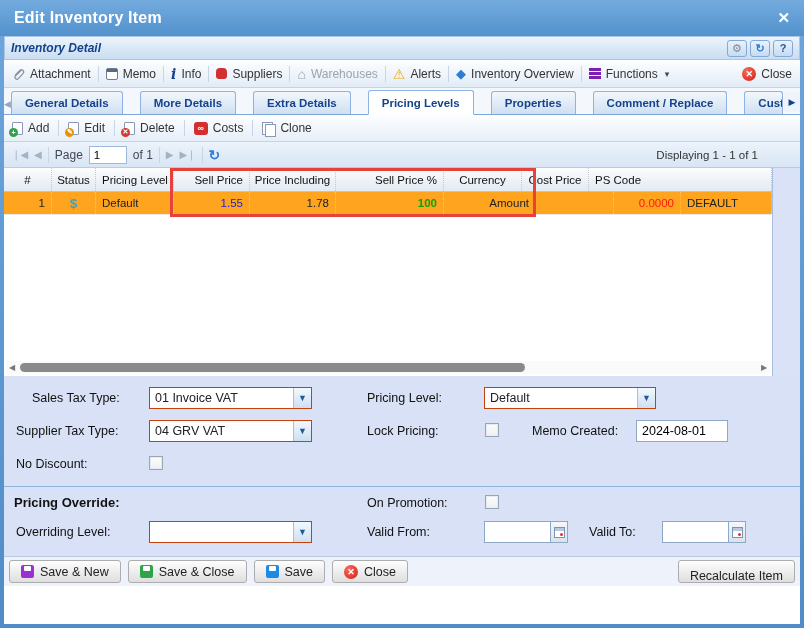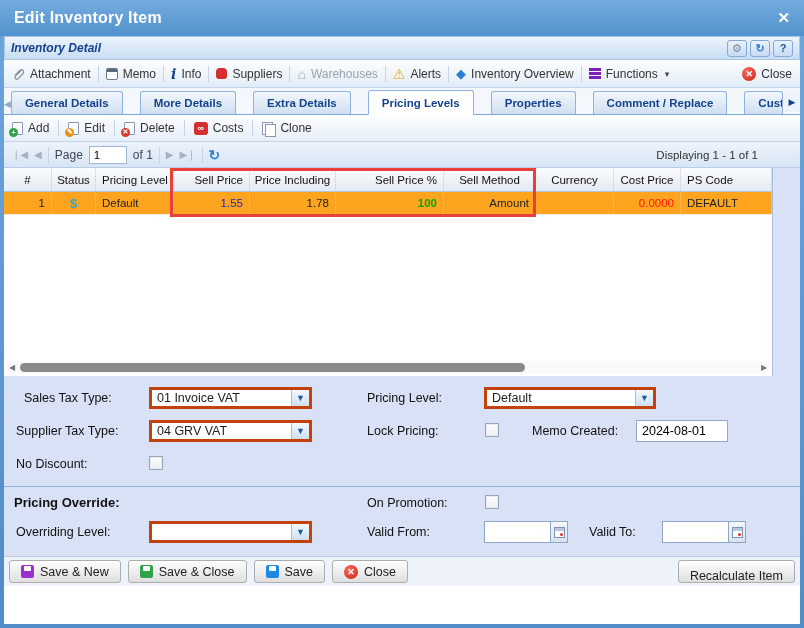--- a/index.html
+++ b/index.html
@@ -316,7 +316,6 @@
           <span class="gcell c3">Sell Price</span>
           <span class="gcell c4">Price Including</span>
           <span class="gcell c5">Sell Price %</span>
-          <span class="gcell c6">Sell Method</span>
           <span class="gcell c7">Currency</span>
           <span class="gcell c8">Cost Price</span>
           <span class="gcell c9">PS Code</span>

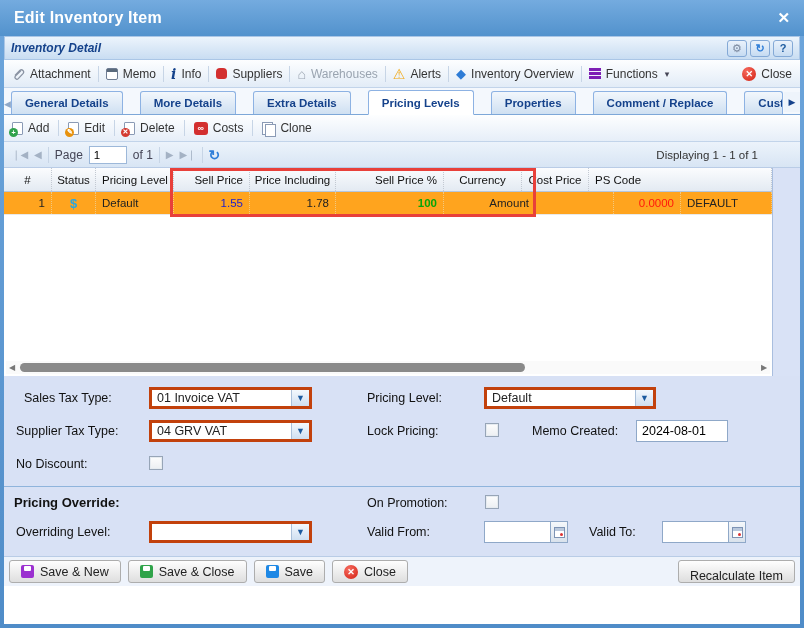--- a/index.html
+++ b/index.html
@@ -343,7 +343,7 @@
     </div>
 
     <div class="formarea">
-      <span class="frlabel" style="left:20px; top:15px;">Sales Tax Type:</span>
+      <span class="frlabel" style="left:28px; top:15px;">Sales Tax Type:</span>
       <div class="select" style="left:145px; top:11px; width:163px;">
         <span class="sval">01 Invoice VAT</span>
         <span class="sbtn">▼</span>

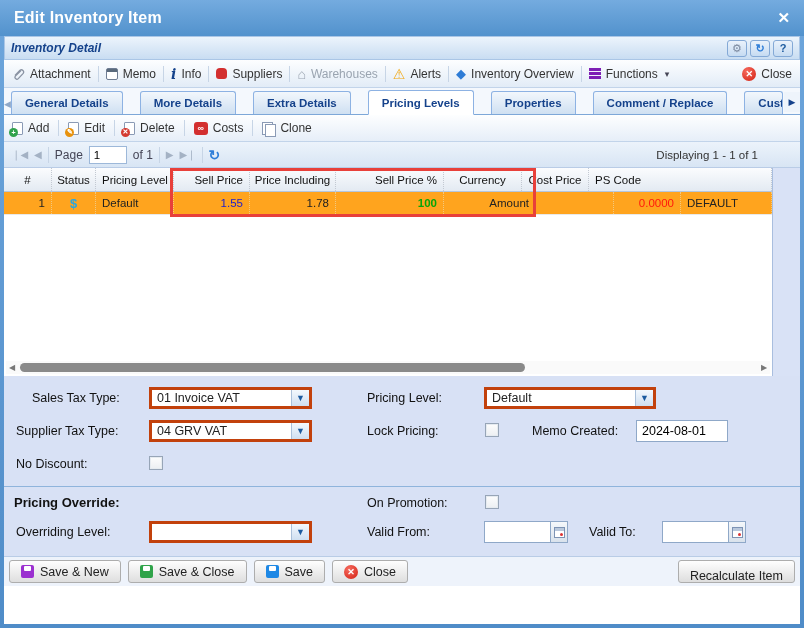--- a/index.html
+++ b/index.html
@@ -138,7 +138,7 @@
   
   .formarea { height:110px; background:#d8e1f5; position:relative; font-size:12.5px; }
   .frlabel { position:absolute; color:#111; }
-  .select { position:absolute; height:22px; background:#fff; border:3px solid #c2410c; display:flex; align-items:stretch; cursor:pointer; }
+  .select { position:absolute; height:22px; background:#fff; border:1px solid #c2410c; display:flex; align-items:stretch; cursor:pointer; }
   .select .sval { flex:1; display:flex; align-items:center; padding:0 5px; font-size:12.5px; overflow:hidden; white-space:nowrap; }
   .select .sbtn { width:18px; background:linear-gradient(#f3f8fd,#cfdff1); border-left:1px solid #aac0da;
     display:flex; align-items:center; justify-content:center; color:#1c5a9e; font-size:9px; font-weight:700; }

